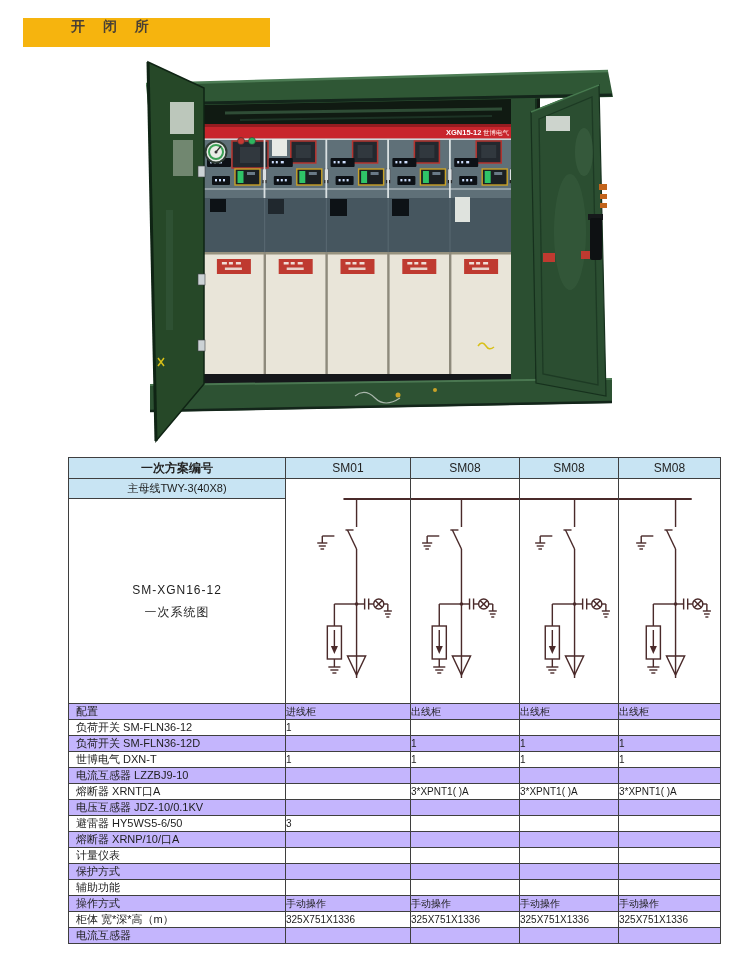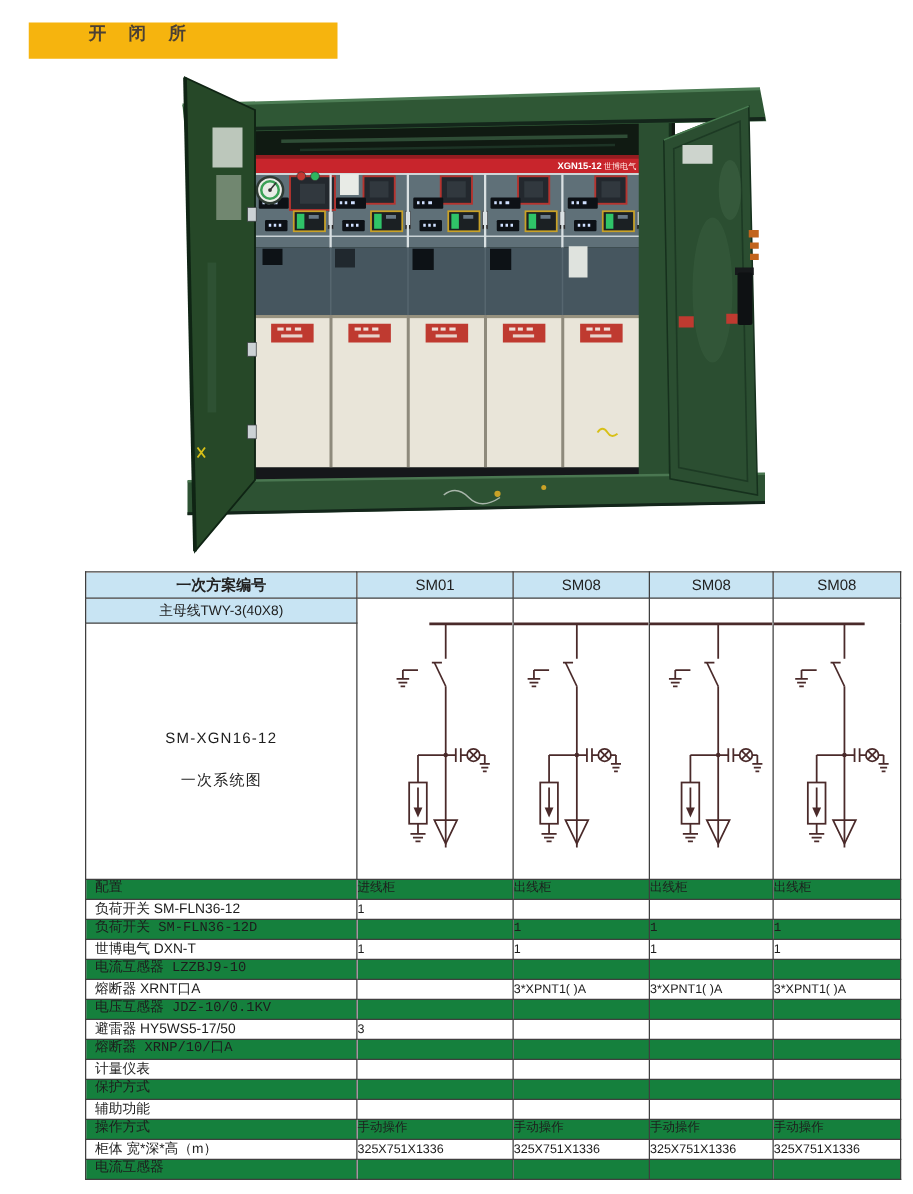--- a/index.html
+++ b/index.html
@@ -25,7 +25,7 @@
   .spec .hdr0{font-weight:bold;}
   .spec .busrow{height:19px;text-align:center;font-size:11px;}
   .spec .diaglabel{height:204px;text-align:center;font-size:12px;letter-spacing:1px;}
-  .spec .diaglabel div{line-height:22px;margin-top:12px;}
+  .spec .diaglabel div{line-height:22px;}
   .spec .diagram-cell{background:#fff;padding:0;}
   .spec .diagram-cell svg{display:block;}
   .spec .lbl{height:15px;line-height:15px;padding-left:7px;text-align:left;font-size:11px;}

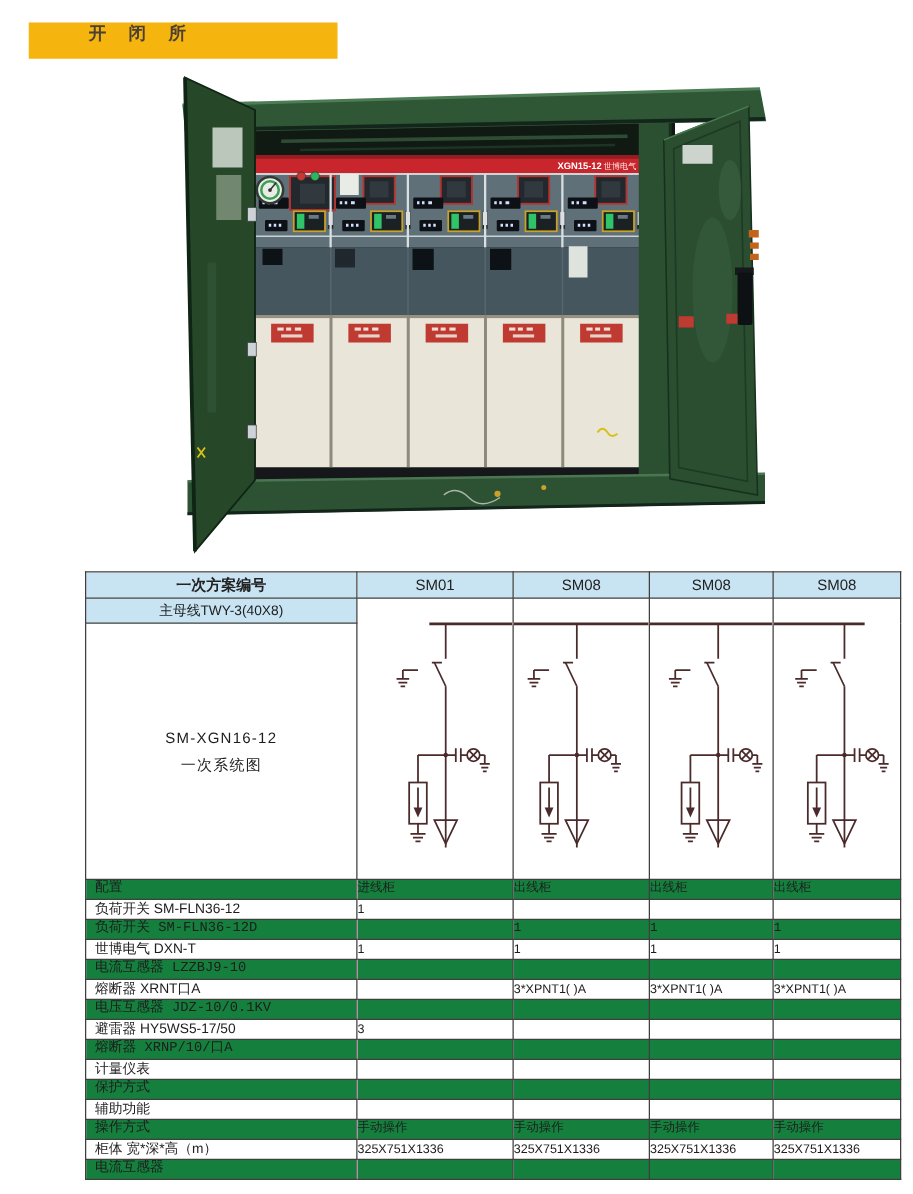--- a/index.html
+++ b/index.html
@@ -30,7 +30,7 @@
   .spec .diagram-cell svg{display:block;}
   .spec .lbl{height:15px;line-height:15px;padding-left:7px;text-align:left;font-size:11px;}
   .spec .val{height:15px;line-height:15px;text-align:left;font-size:10px;}
-  .spec tr.shade td{background:#15803d;font-family:Liberation Mono, monospace;}
+  .spec tr.shade td{background:#c4b5fd;}
 </style>
 </head>
 <body>

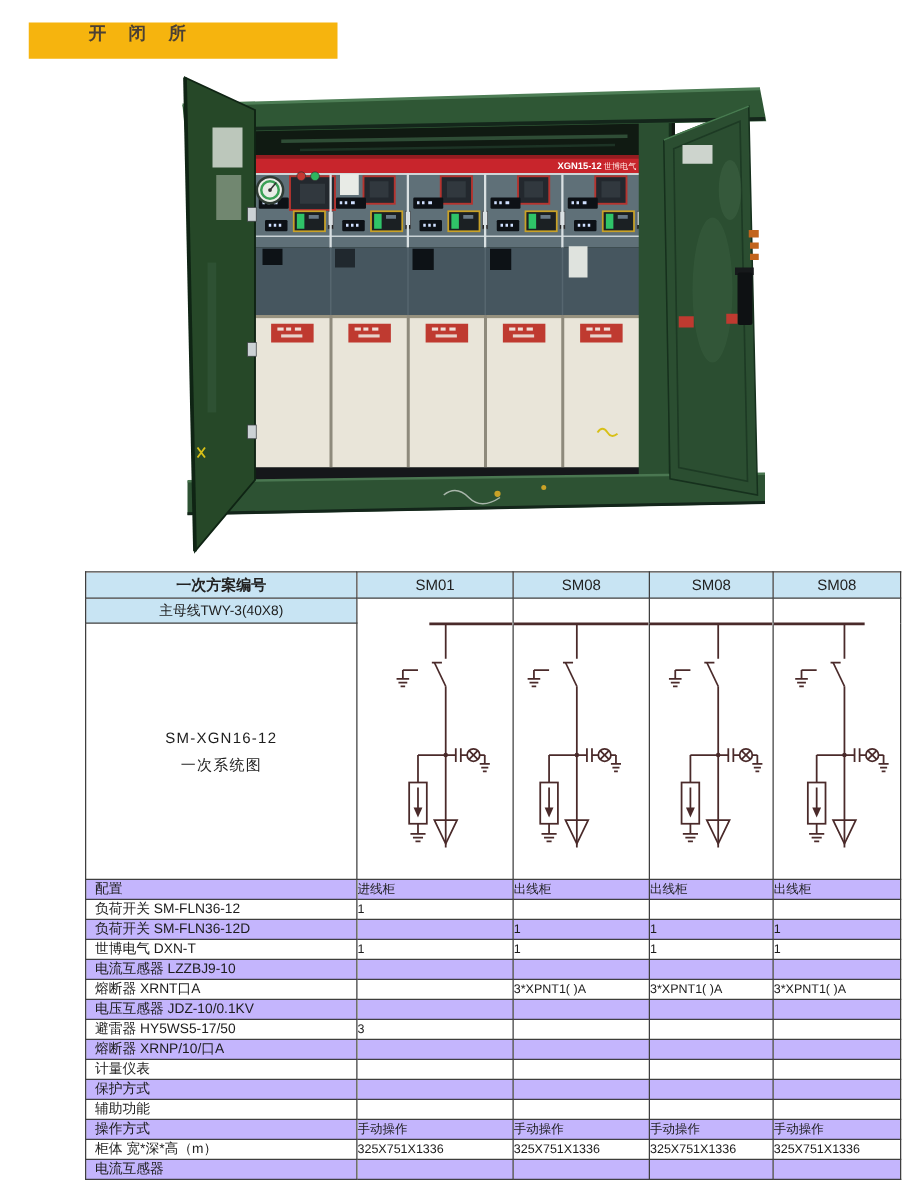--- a/index.html
+++ b/index.html
@@ -464,7 +464,7 @@
         <td class="val"></td>
       </tr>
       <tr>
-        <td class="lbl">避雷器  HY5WS5-17/50</td>
+        <td class="lbl">避雷器  HY5WS5-6/50</td>
         <td class="val">3</td>
         <td class="val"></td>
         <td class="val"></td>

